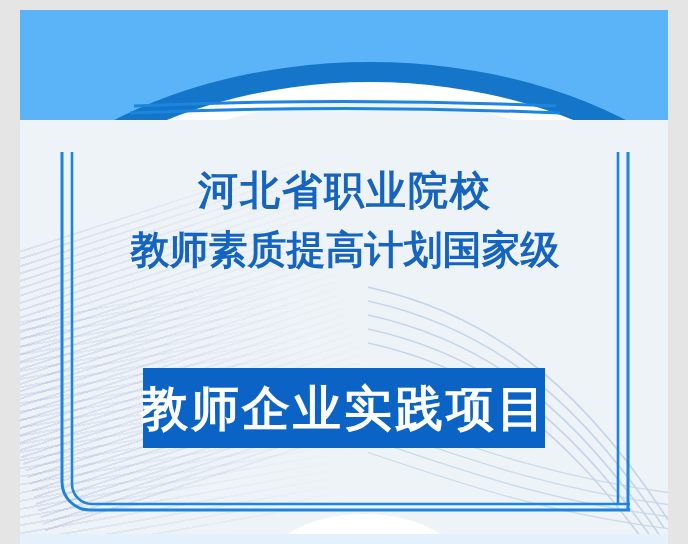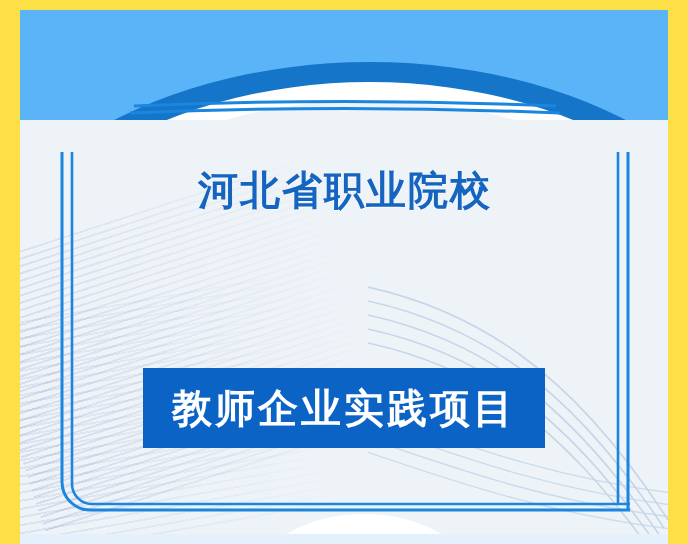--- a/index.html
+++ b/index.html
@@ -14,7 +14,7 @@
   #poster{
     position:relative;
     width:688px; height:544px;
-    background:#fde047;
+    background:#e5e5e5;
     overflow:hidden;
   }
 

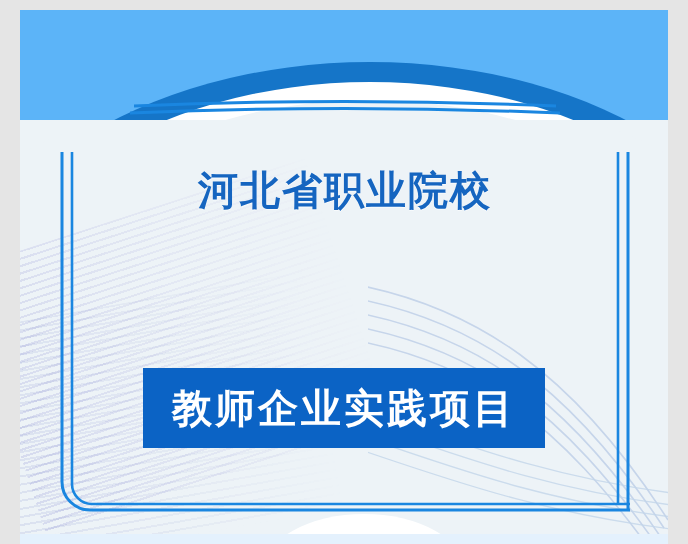--- a/index.html
+++ b/index.html
@@ -233,6 +233,7 @@
 
   <div class="title">
     <span class="line line-1">河北省职业院校</span>
+    <span class="line line-2">教师素质提高计划国家级</span>
   </div>
 
   <div class="sub-banner">

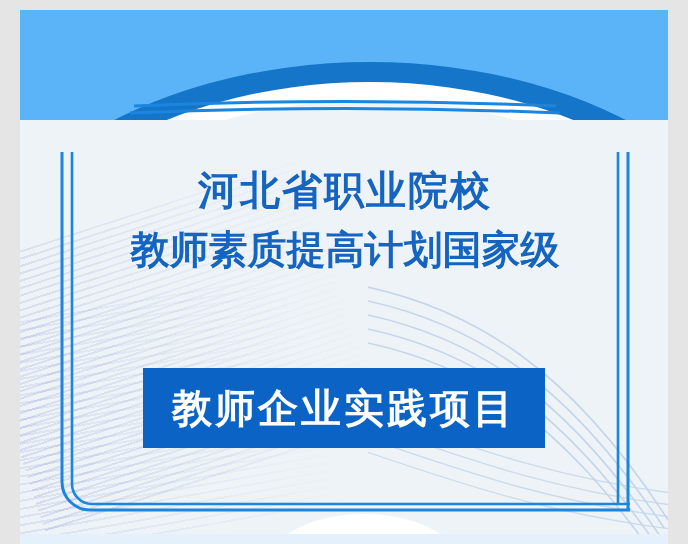--- a/index.html
+++ b/index.html
@@ -161,7 +161,7 @@
   .sub-banner .sub-text{
     color:#ffffff;
     font-weight:bold;
-    font-size:40px;
+    font-size:48px;
     letter-spacing:3px;
     line-height:1;
     white-space:nowrap;

